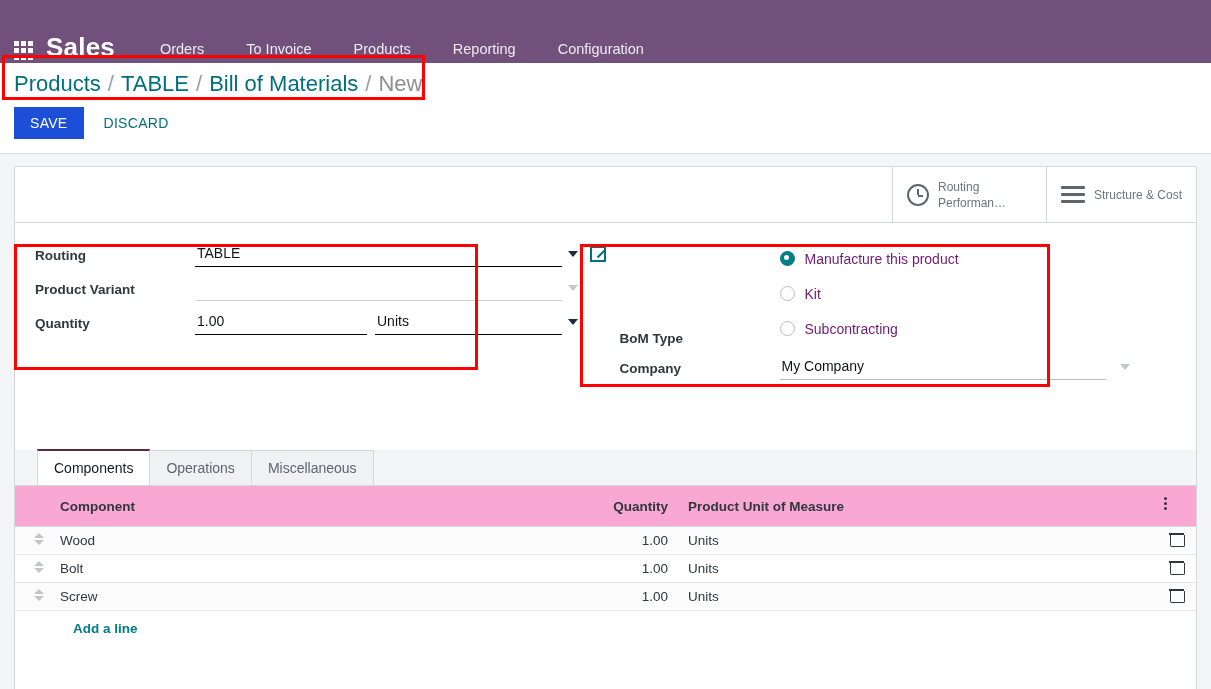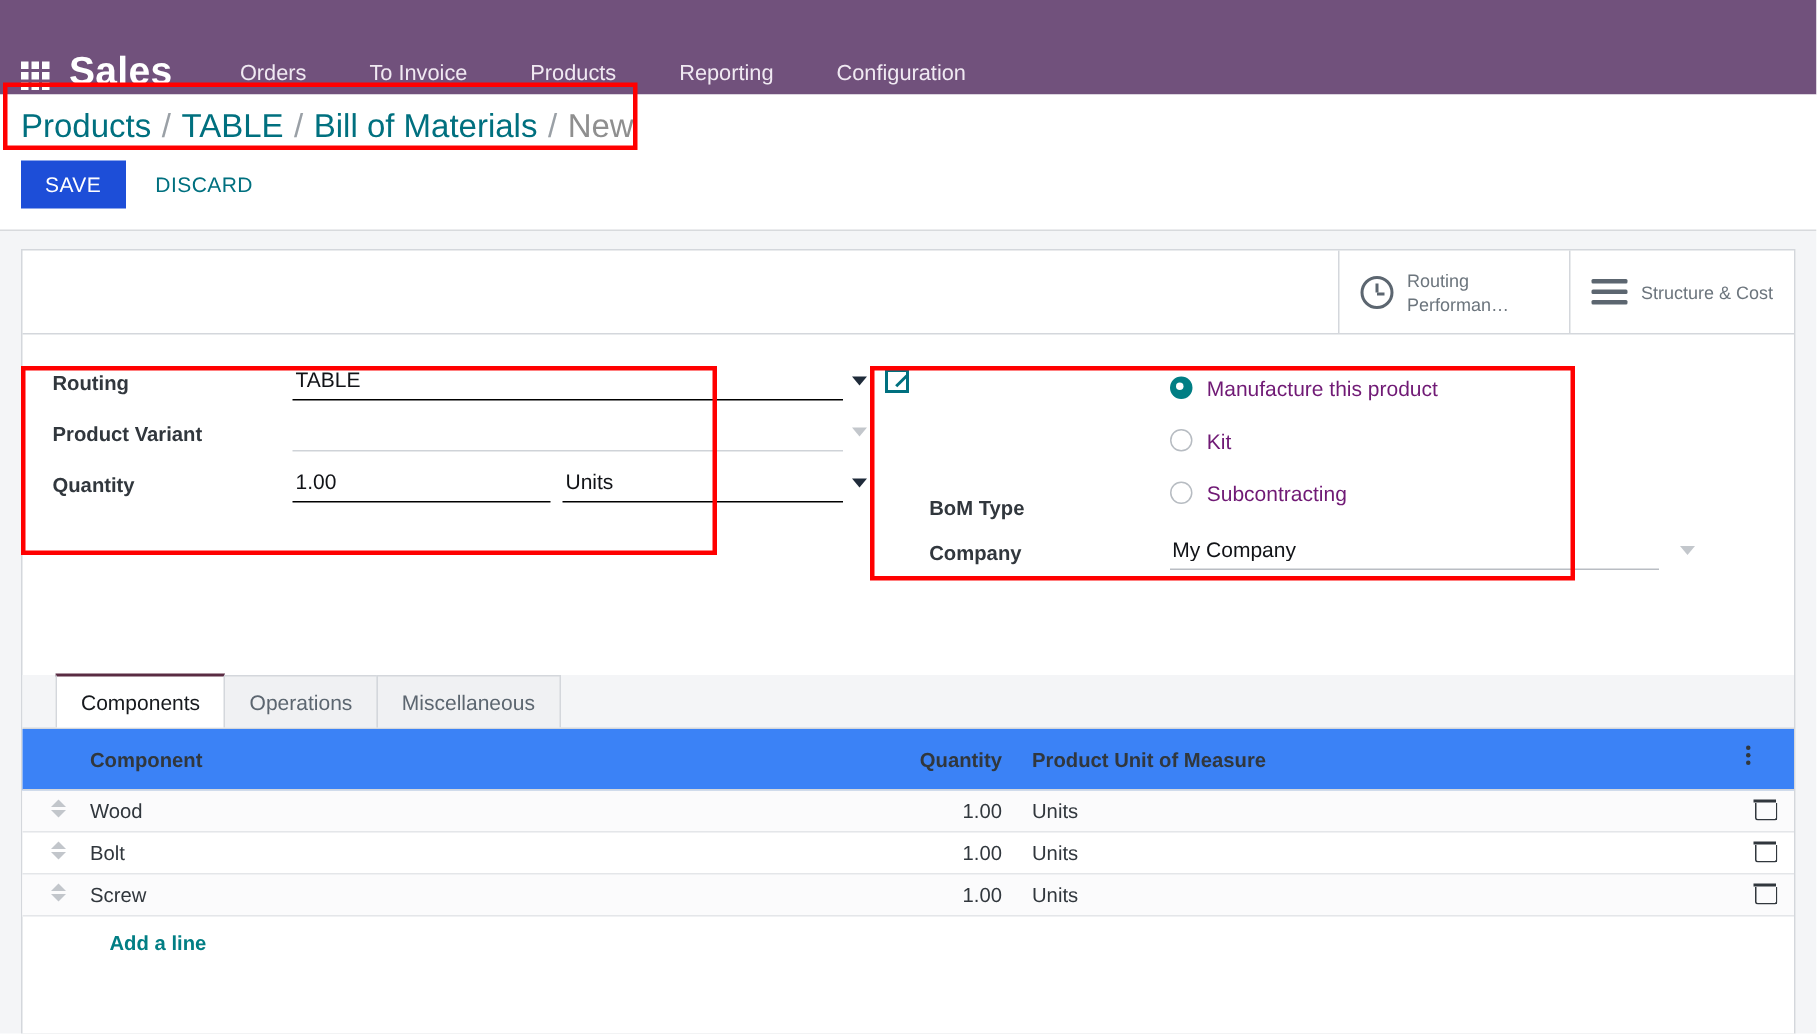--- a/index.html
+++ b/index.html
@@ -293,7 +293,7 @@
     text-align: left;
     padding: 11px 8px;
     border-bottom: 1px solid #d4d7dc;
-    background: #3b82f6;
+    background: #f9a8d4;
     white-space: nowrap;
   }
   table.list th.num, table.list td.num { text-align: right; }

